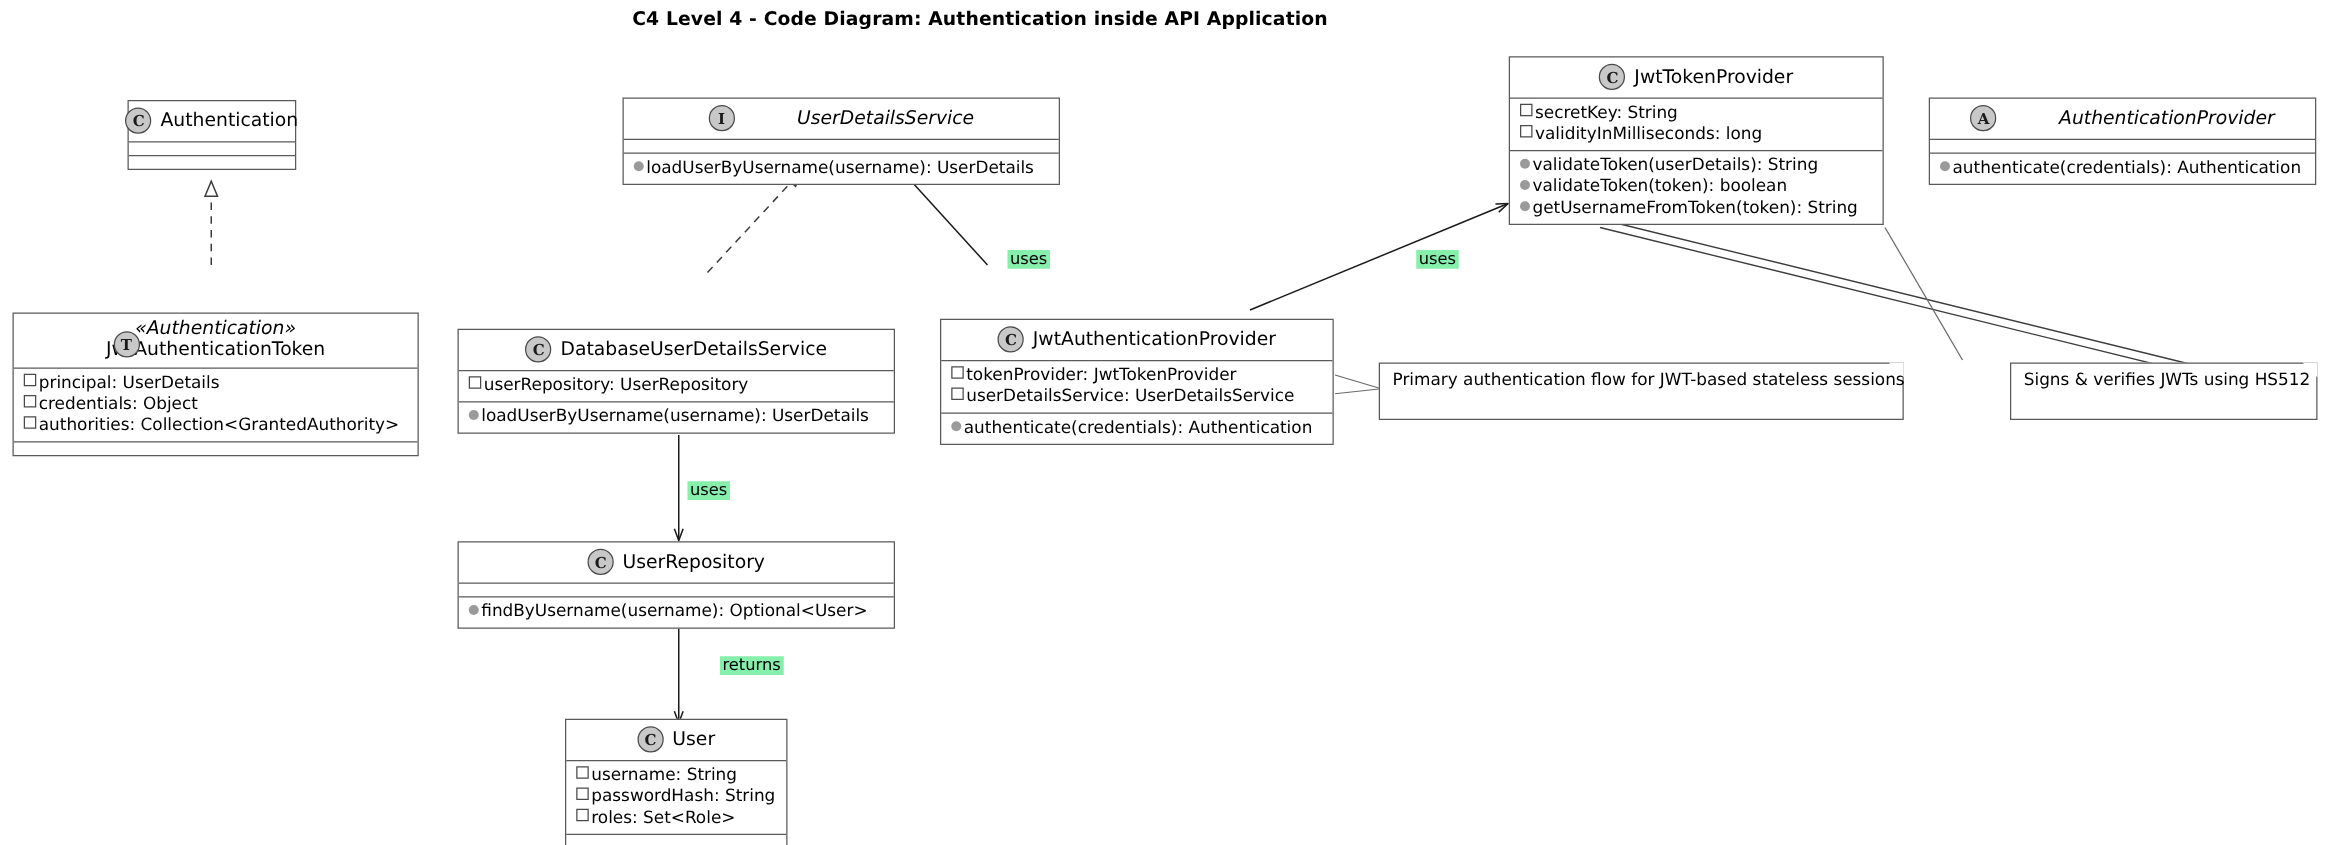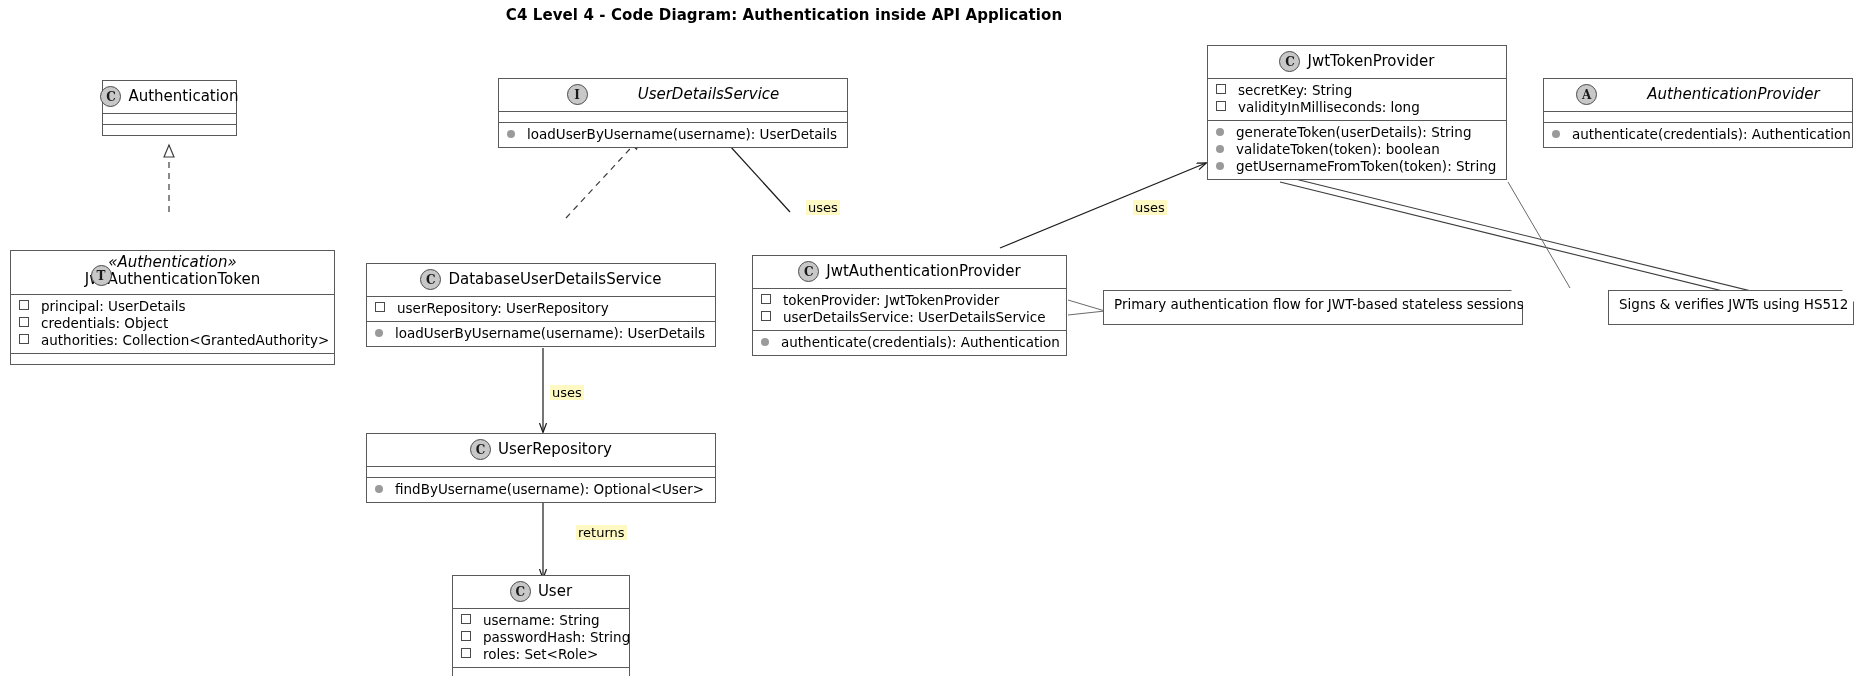--- a/index.html
+++ b/index.html
@@ -45,7 +45,7 @@
   .compartment{padding:3px 0 4px 0;}
   .compartment.empty{height:10px;padding:0;}
   .mem{
-    display:flex;align-items:baseline;gap:12px;
+    display:flex;align-items:baseline;gap:2px;
     padding:0 10px 0 8px;font-size:13.5px;line-height:17px;white-space:nowrap;
   }
   .vis{flex:0 0 auto;display:inline-block;width:8px;height:8px;position:relative;top:-1px;}

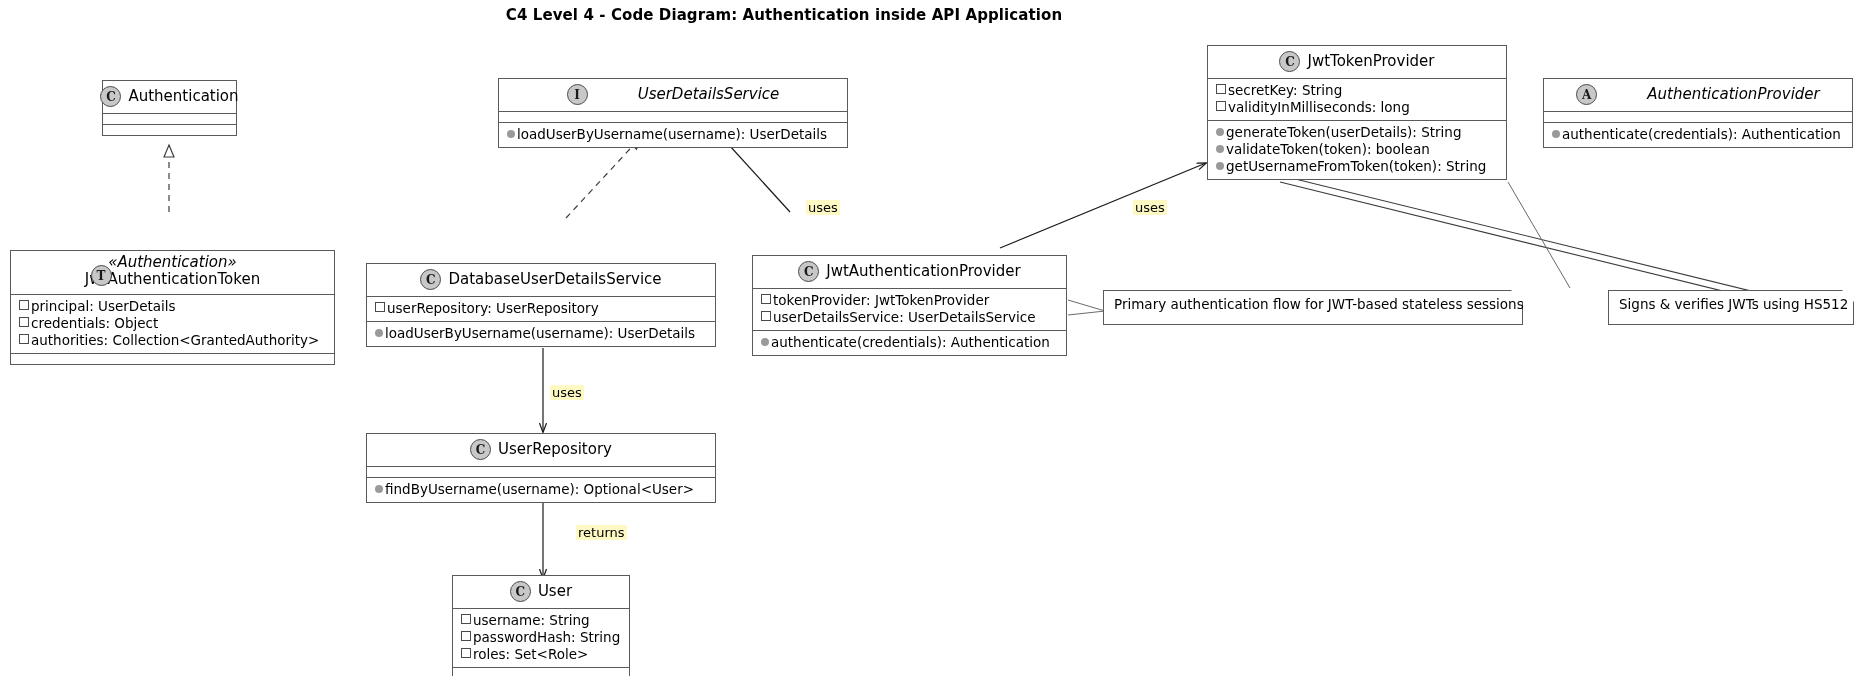--- a/index.html
+++ b/index.html
@@ -260,7 +260,7 @@
     <div class="compartment">
       <div class="mem">
         <span class="vis pub"></span>
-        <span>generateToken(userDetails): String</span>
+        <span>validateToken(userDetails): String</span>
       </div>
       <div class="mem">
         <span class="vis pub"></span>

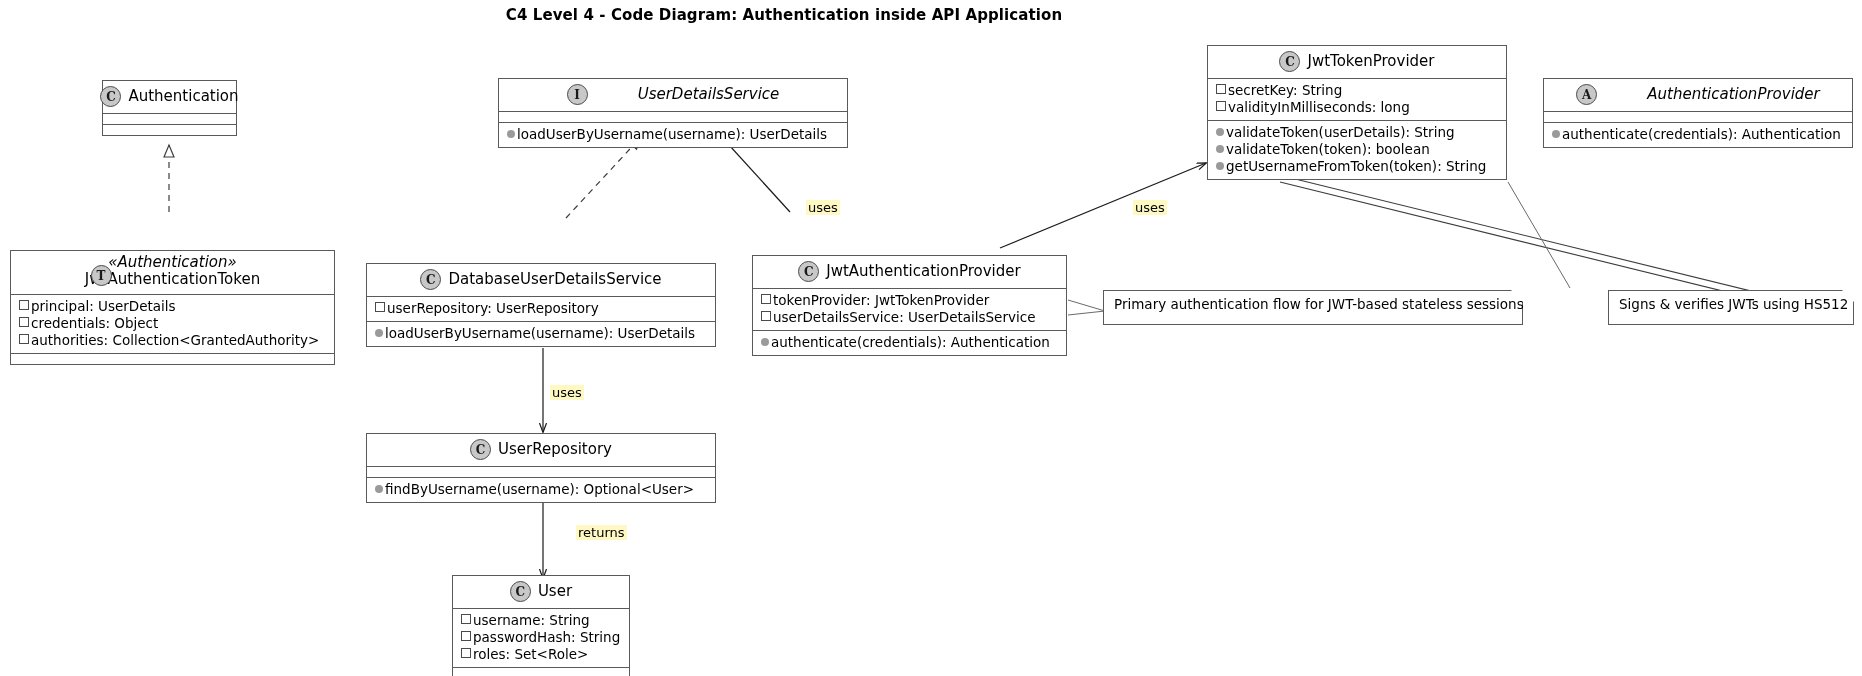--- a/index.html
+++ b/index.html
@@ -65,7 +65,7 @@
 
   
   .elabel{
-    position:absolute;font-size:13px;line-height:15px;background:#fef9c3;
+    position:absolute;font-size:13px;line-height:15px;background:#86efac;
     padding:0 2px;white-space:nowrap;
   }
 </style>

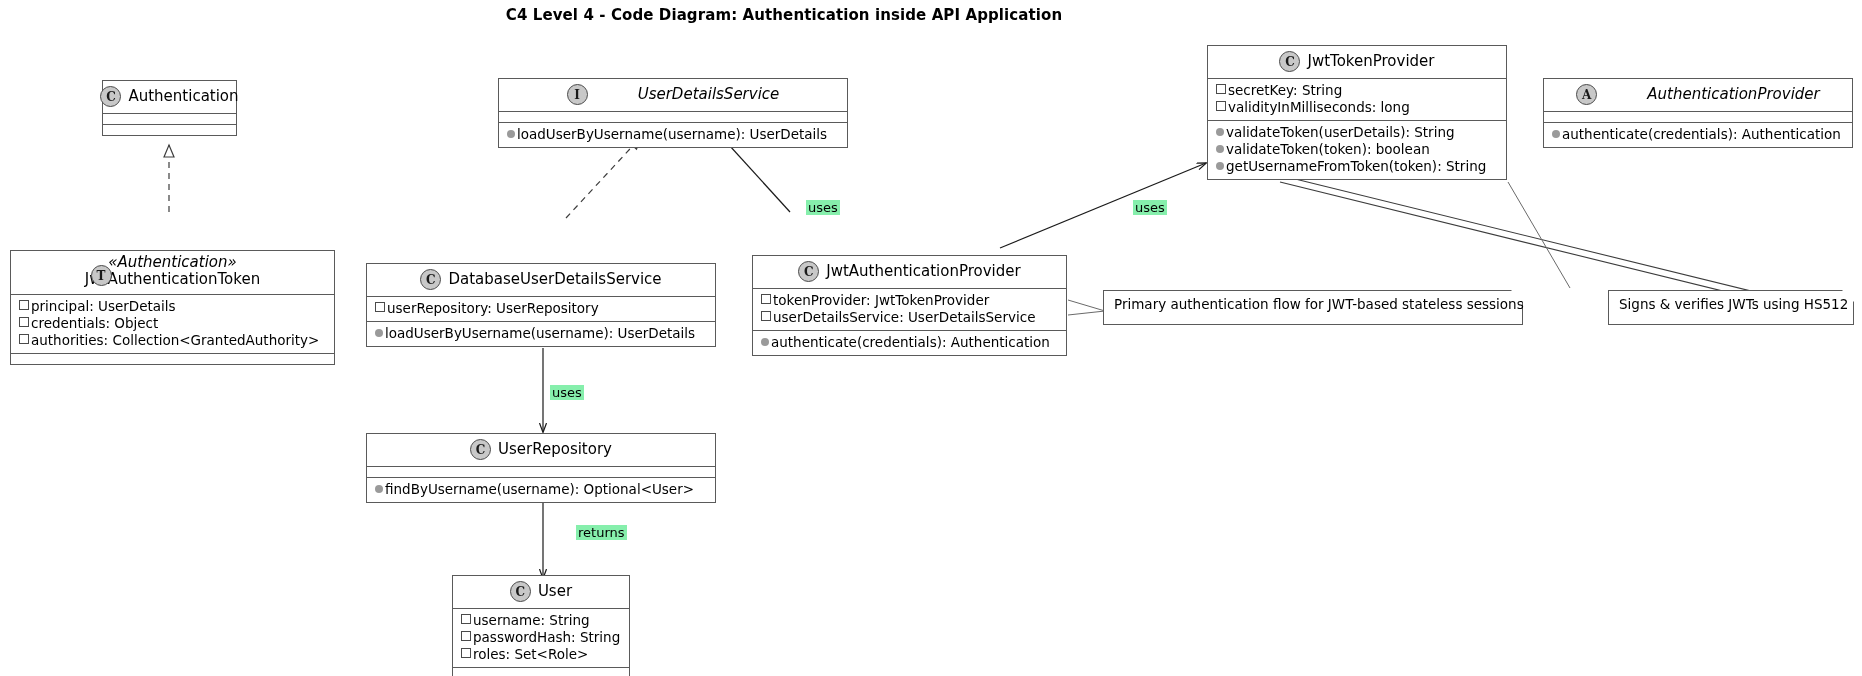--- a/index.html
+++ b/index.html
@@ -55,7 +55,7 @@
   
   .note{
     position:absolute;background:#ffffff;border:1px solid #5a5a5a;
-    font-size:13.5px;line-height:18px;padding:4px 20px 11px 10px;
+    font-size:13.5px;line-height:18px;padding:4px 20px 22px 10px;
     white-space:nowrap;box-sizing:border-box;
   }
   .note .foldcut{

